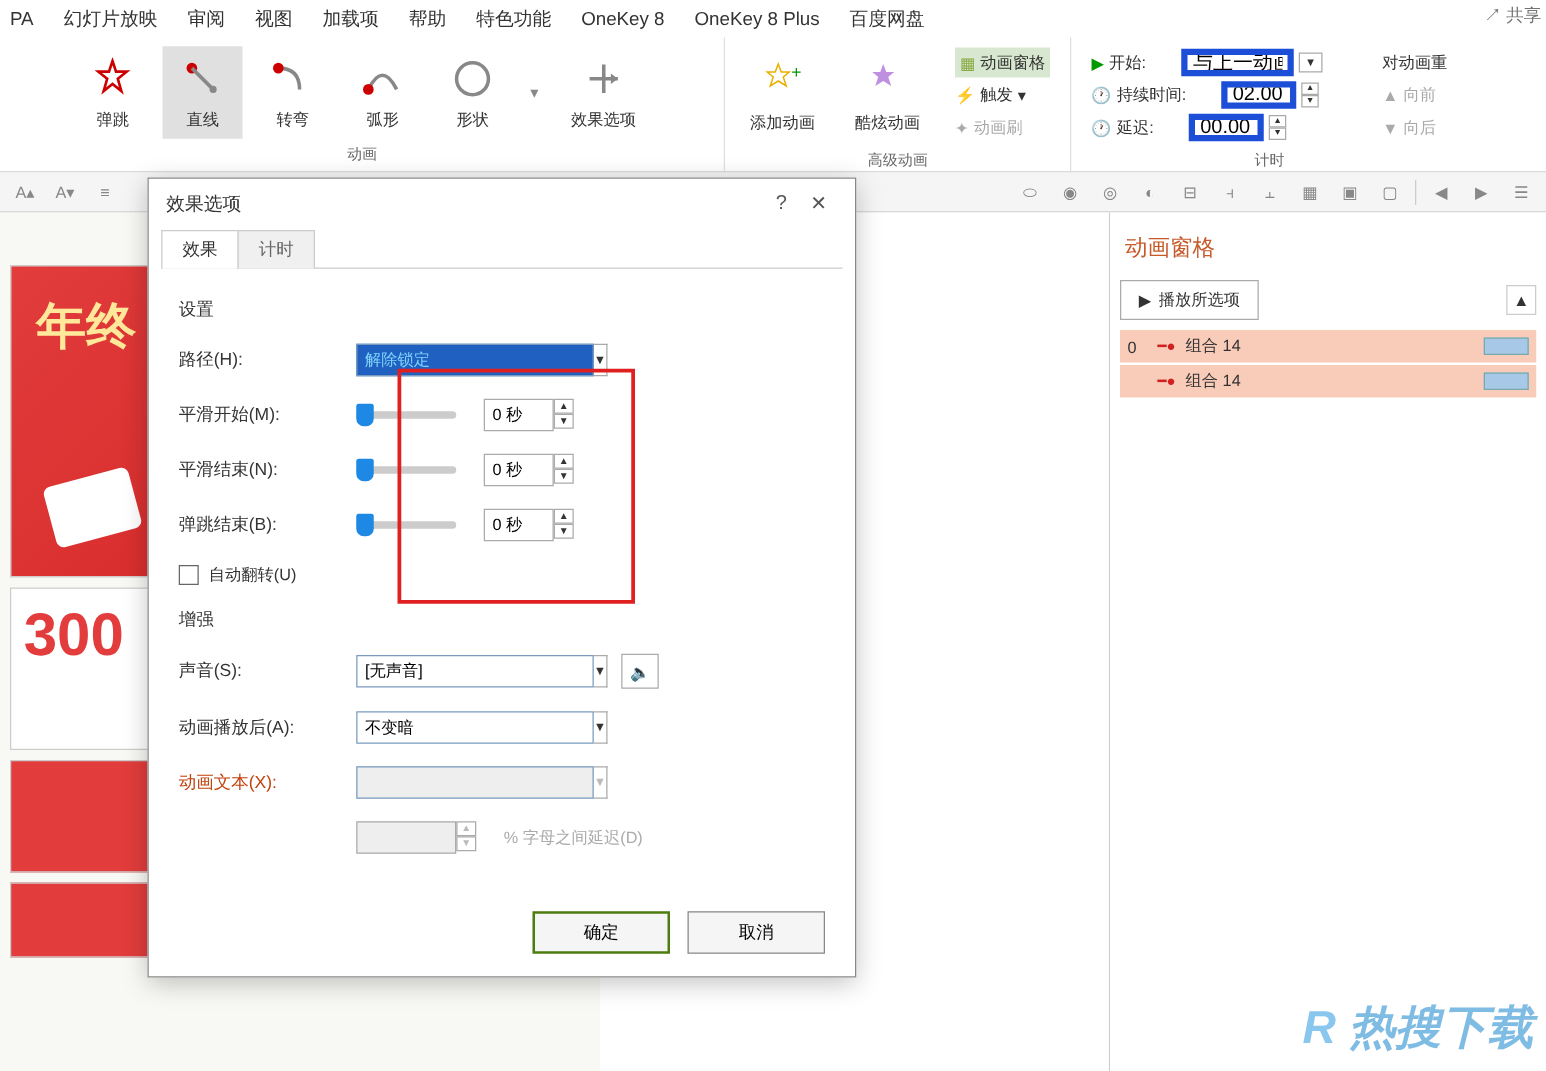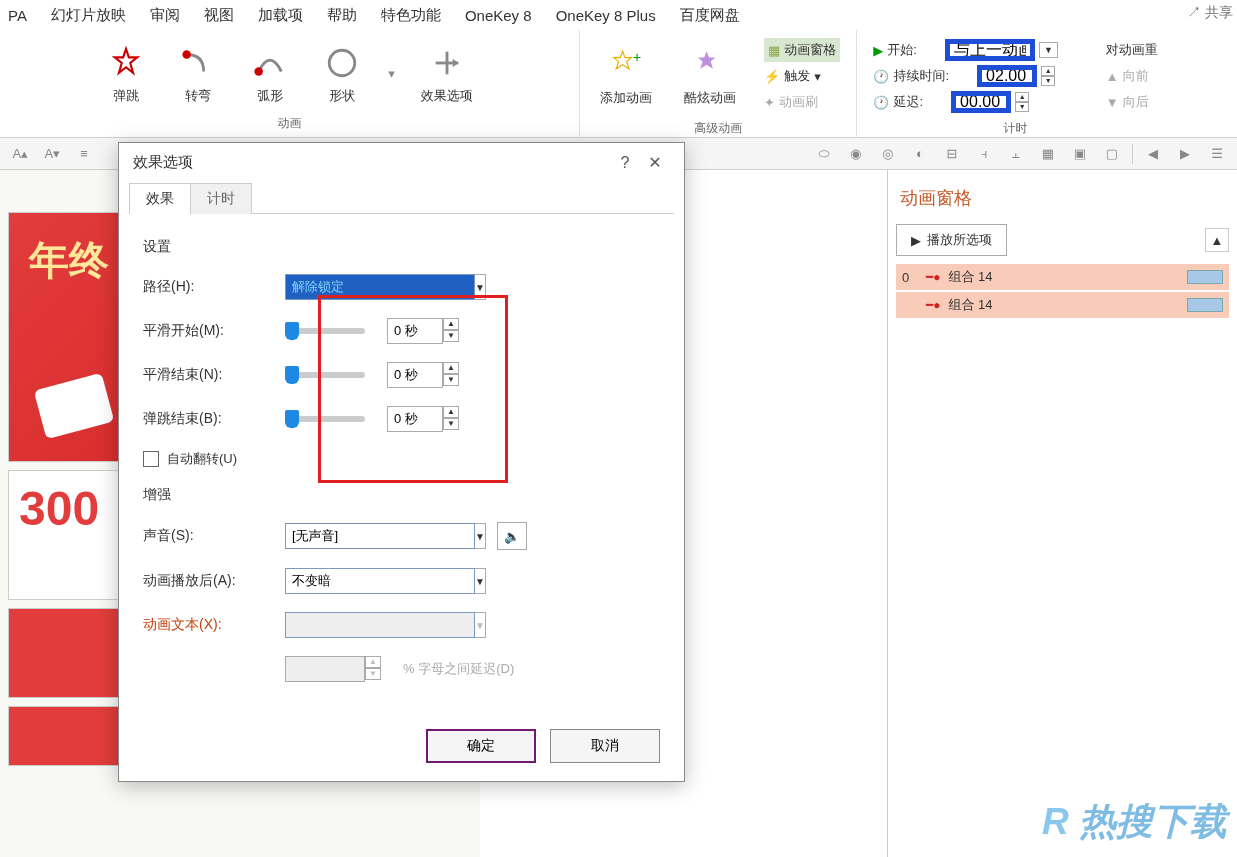--- a/index.html
+++ b/index.html
@@ -117,6 +117,16 @@
           </div>
         <div class="ribbon-label">弹跳</div>
       </div>
+      <div class="ribbon-item active">
+        <div class="ribbon-icon">
+            <svg width="34" height="34" viewBox="0 0 24 24">
+              <circle cx="6" cy="6" r="3" fill="#c00"></circle>
+              <line x1="6" y1="6" x2="18" y2="18" stroke="#888" stroke-width="2"></line>
+              <circle cx="18" cy="18" r="2" fill="#888"></circle>
+            </svg>
+          </div>
+        <div class="ribbon-label">直线</div>
+      </div>
       <div class="ribbon-item">
         <div class="ribbon-icon">
             <svg width="34" height="34" viewBox="0 0 24 24">

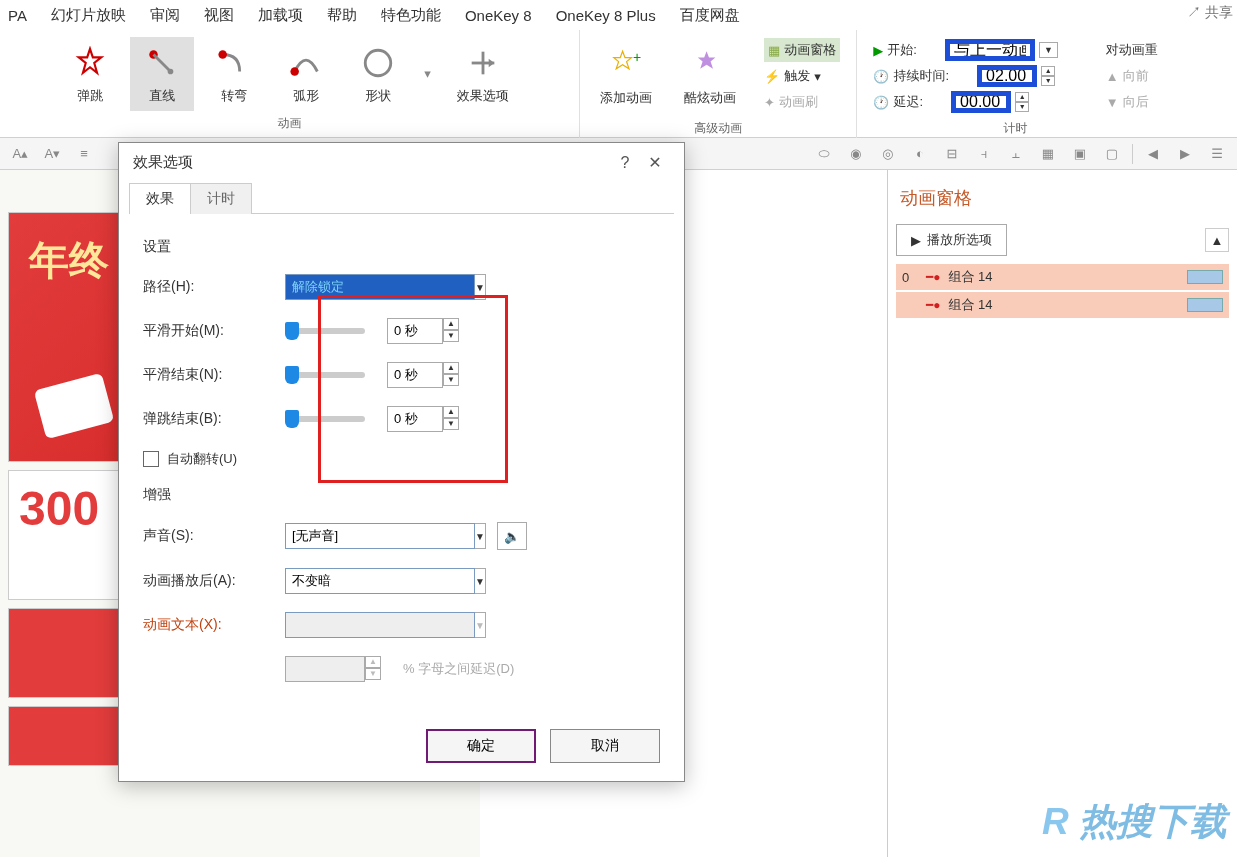--- a/index.html
+++ b/index.html
@@ -83,7 +83,7 @@
 .chk .box { width: 16px; height: 16px; border: 1px solid #666; }
 .dialog-buttons { position: absolute; bottom: 18px; right: 24px; display: flex; gap: 14px; }
 .dialog-buttons button { width: 110px; height: 34px; border: 1px solid #888; background: #f5f5f5; cursor: pointer; font-size: 14px; }
-.dialog-buttons button.primary { border: 2px solid #701a75; }
+.dialog-buttons button.primary { border: 2px solid #4d7c0f; }
 .snd-btn { width: 30px; height: 28px; border: 1px solid #aaa; margin-left: 10px; display: flex; align-items: center; justify-content: center; }
 
 .watermark { position: absolute; right: 10px; bottom: 10px; font-size: 37px; font-weight: bold; color: #4aa0d8; opacity: 0.7; font-style: italic; }

